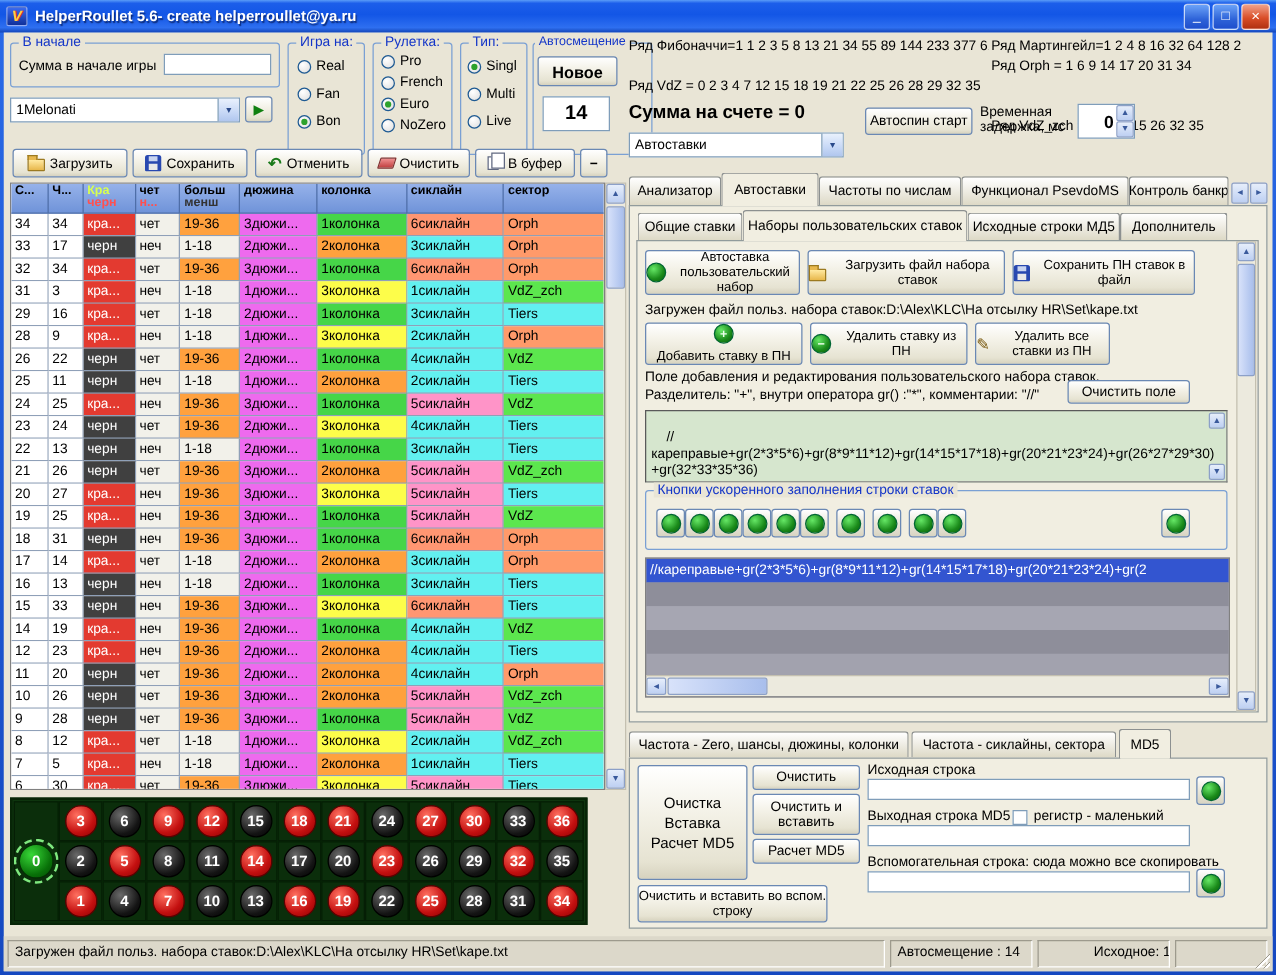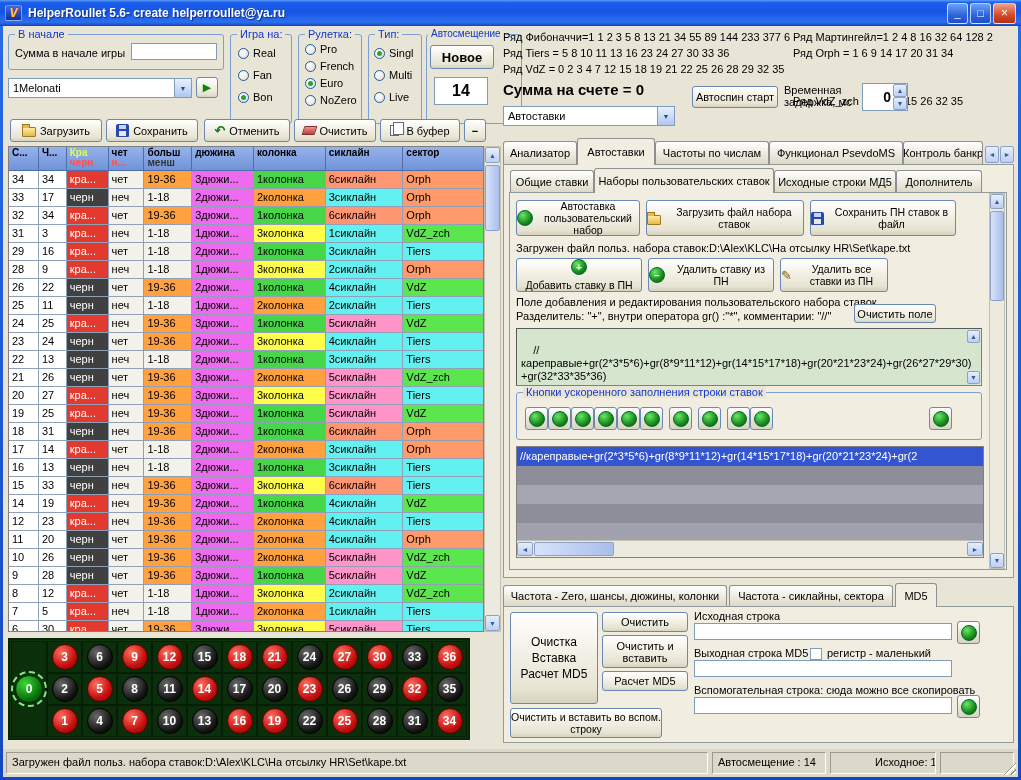--- a/index.html
+++ b/index.html
@@ -677,7 +677,6 @@
   </div>
 
   <div class="seq" style="left:503px;top:31px;width:288px;">Ряд Фибоначчи=1 1 2 3 5 8 13 21 34 55 89 144 233 377 610</div>
-  <div class="seq" style="left:503px;top:47px;width:288px;">Ряд Tiers = 5 8 10 11 13 16 23 24 27 30 33 36</div>
   <div class="seq" style="left:503px;top:63px;width:288px;">Ряд VdZ = 0 2 3 4 7 12 15 18 19 21 22 25 26 28 29 32 35</div>
   <div class="seq" style="left:793px;top:31px;width:224px;">Ряд Мартингейл=1 2 4 8 16 32 64 128 2</div>
   <div class="seq" style="left:793px;top:47px;width:224px;">Ряд Orph = 1 6 9 14 17 20 31 34</div>

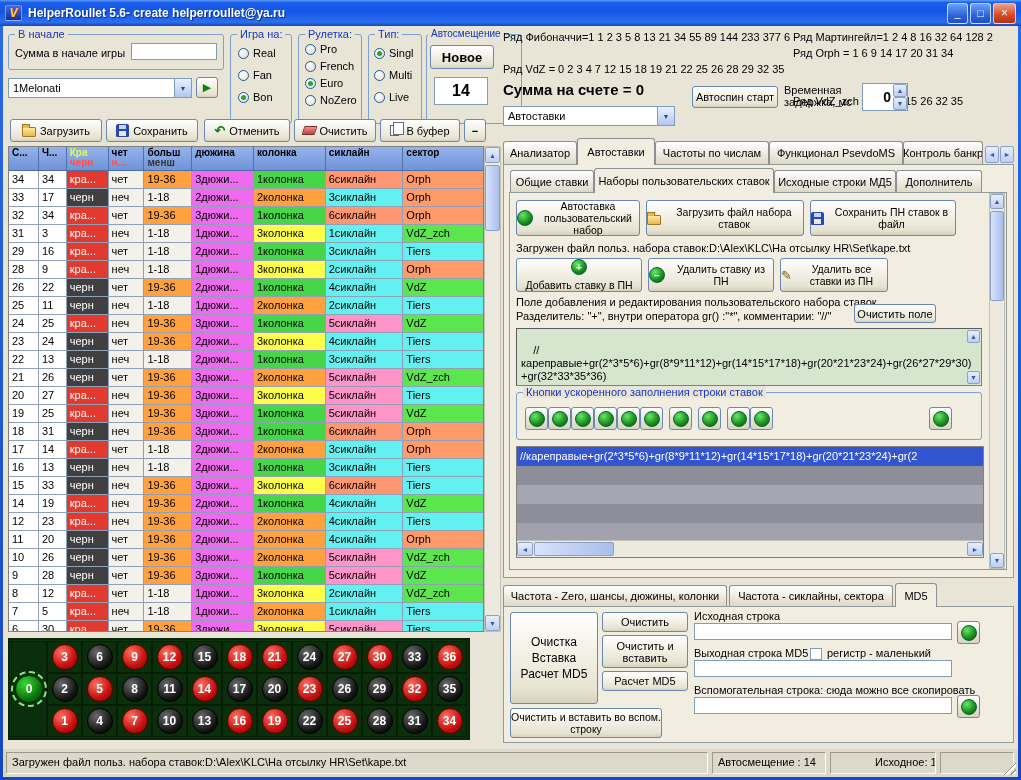--- a/index.html
+++ b/index.html
@@ -770,7 +770,7 @@
 
   <div class="label" style="left:516px;top:296px;">Поле добавления и редактирования пользовательского набора ставок.</div>
   <div class="label" style="left:516px;top:310px;">Разделитель: "+", внутри оператора gr() :"*", комментарии: "//"</div>
-  <div class="btn" style="left:854px;top:304px;width:82px;height:19px;">
+  <div class="btn" style="left:854px;top:304px;width:98px;height:19px;">
     <span>Очистить поле</span>
   </div>
 

